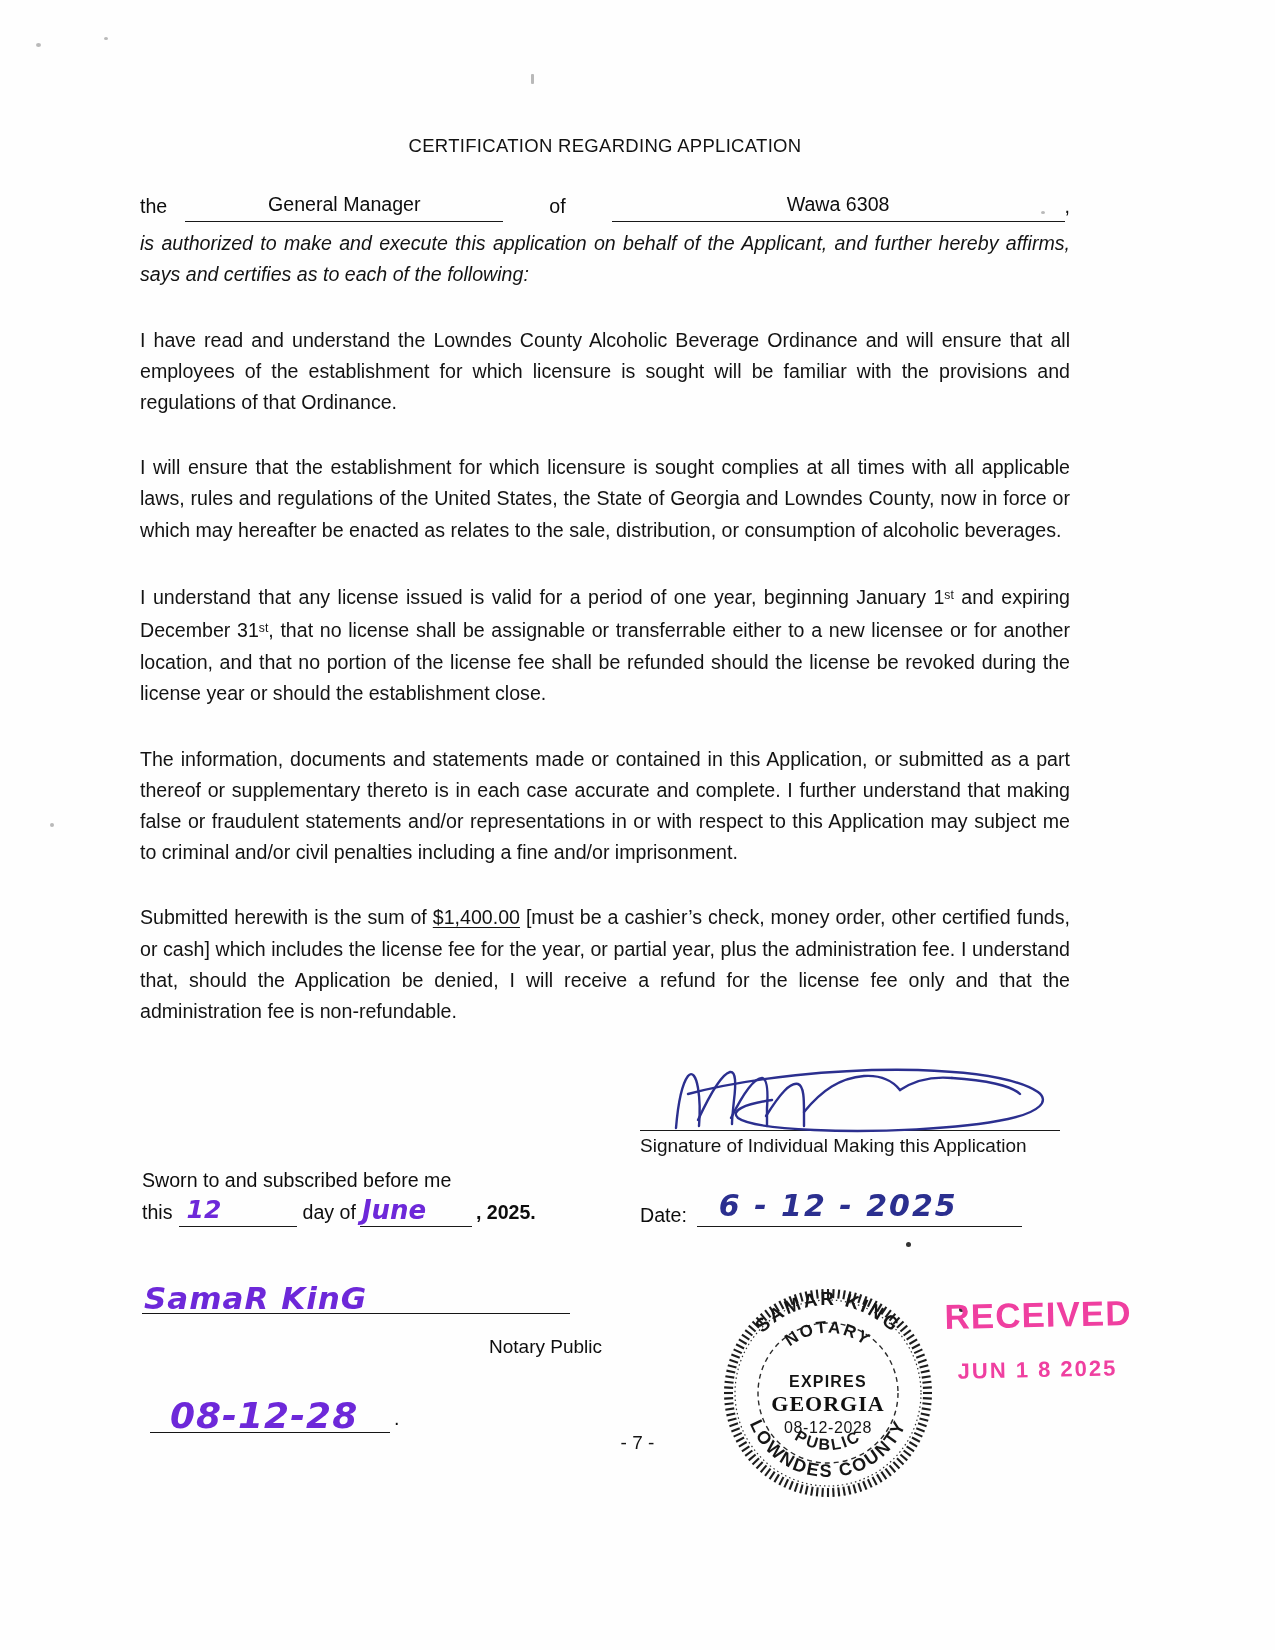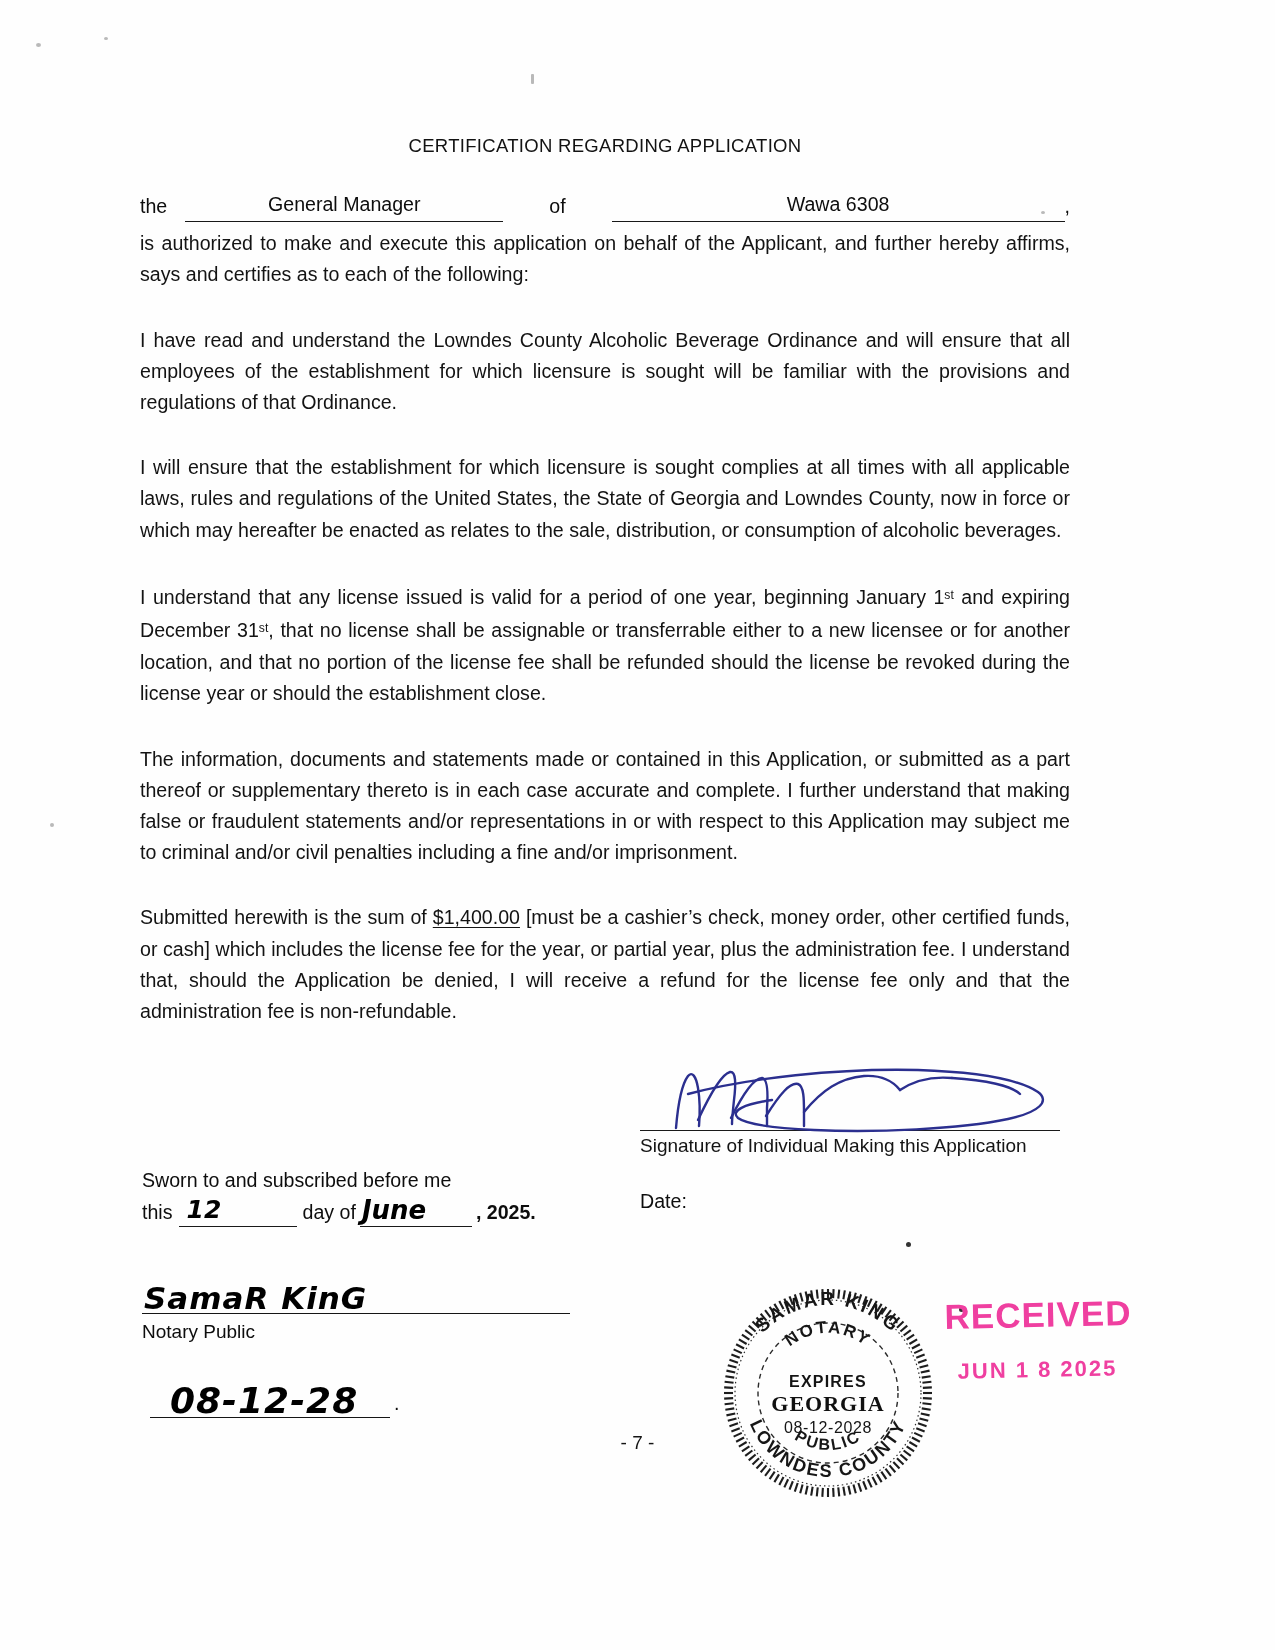--- a/index.html
+++ b/index.html
@@ -257,7 +257,7 @@
       <span>,</span>
     </div>
 
-    <p class="body-par" style="margin-top:6px;">is authorized to make and execute this application on behalf of the Applicant, and further hereby affirms, says and certifies as to each of the following:</p>
+    <p class="body-par" style="margin-top:6px;font-style:italic;">is authorized to make and execute this application on behalf of the Applicant, and further hereby affirms, says and certifies as to each of the following:</p>
 
     <p class="body-par" style="margin-top:34px;">I have read and understand the Lowndes County Alcoholic Beverage Ordinance and will ensure that all employees of the establishment for which licensure is sought will be familiar with the provisions and regulations of that Ordinance.</p>
 

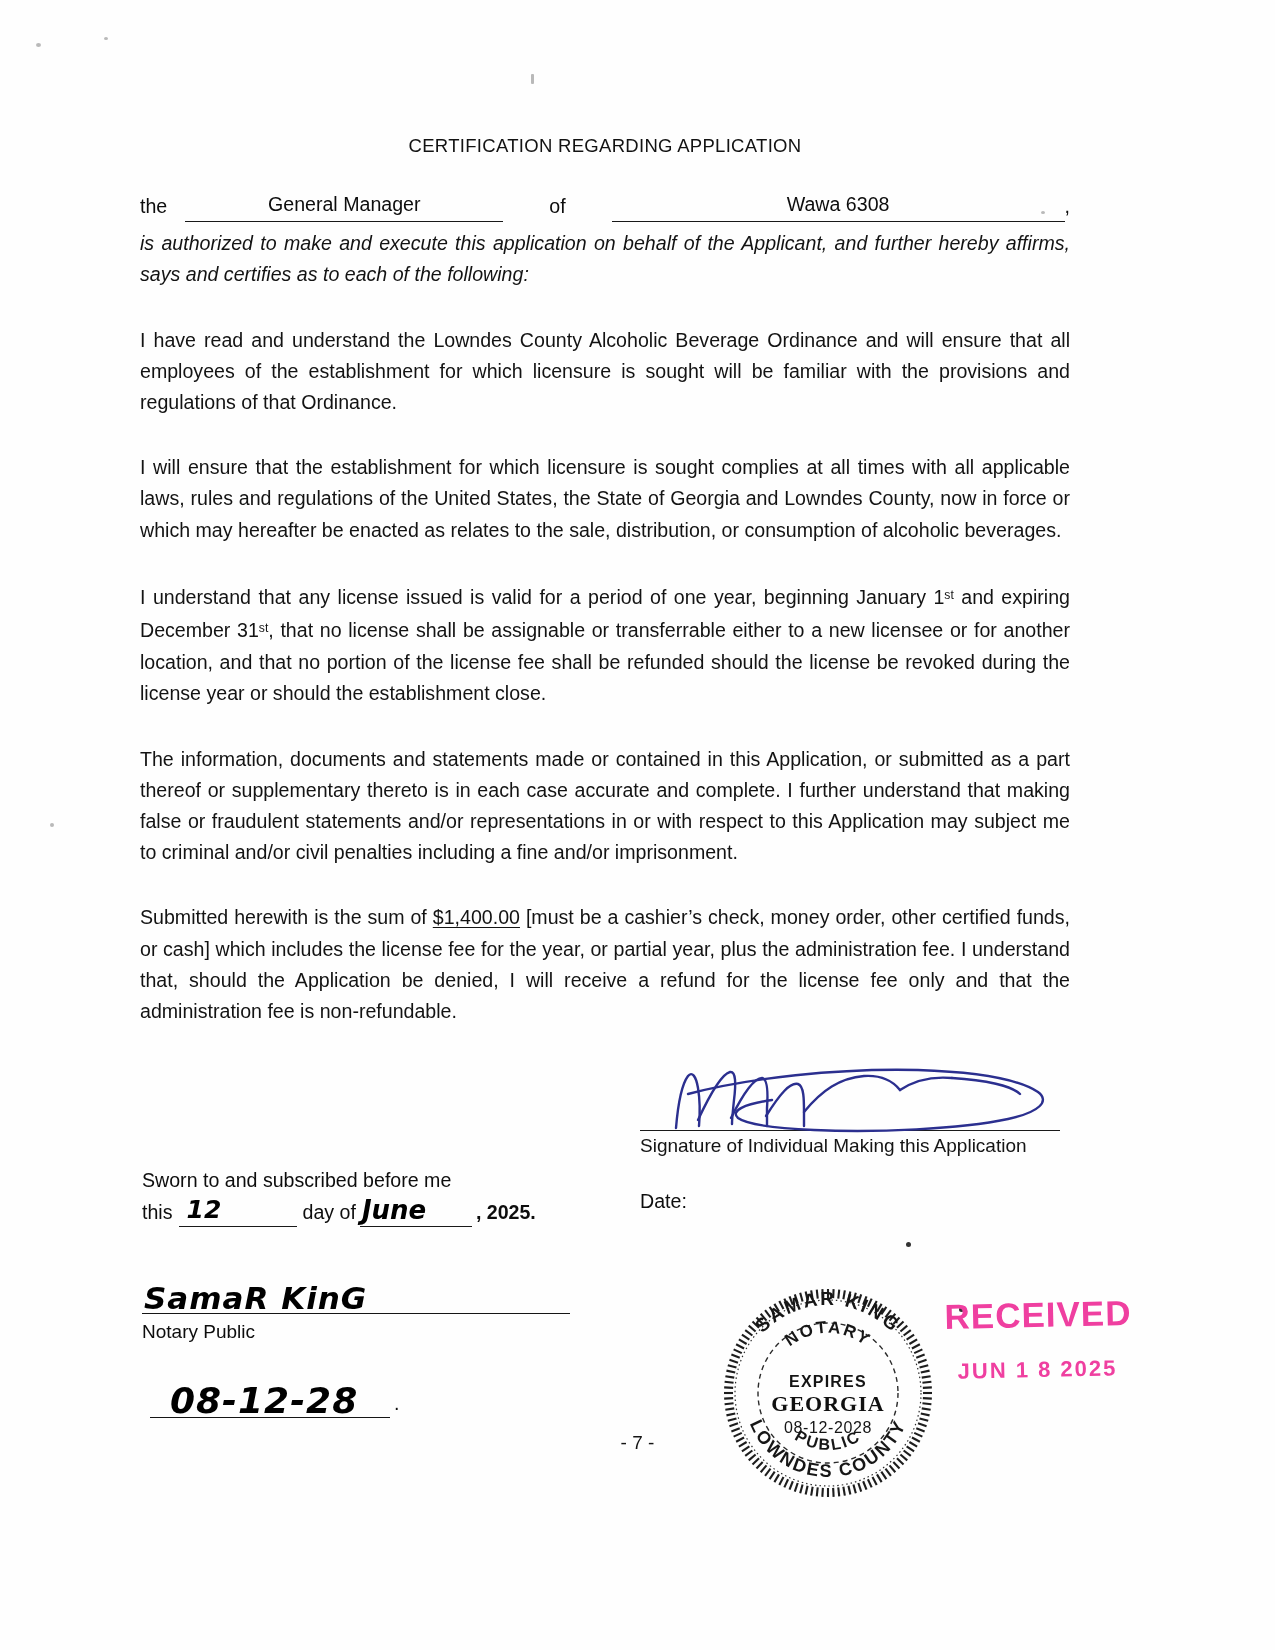--- a/index.html
+++ b/index.html
@@ -93,7 +93,7 @@
     font-family: "DejaVu Sans", sans-serif;
     font-style: italic;
     font-weight: bold;
-    color: #000000;
+    color: #6d28d9;
   }
   .hand-blue {
     font-family: "DejaVu Sans", sans-serif;

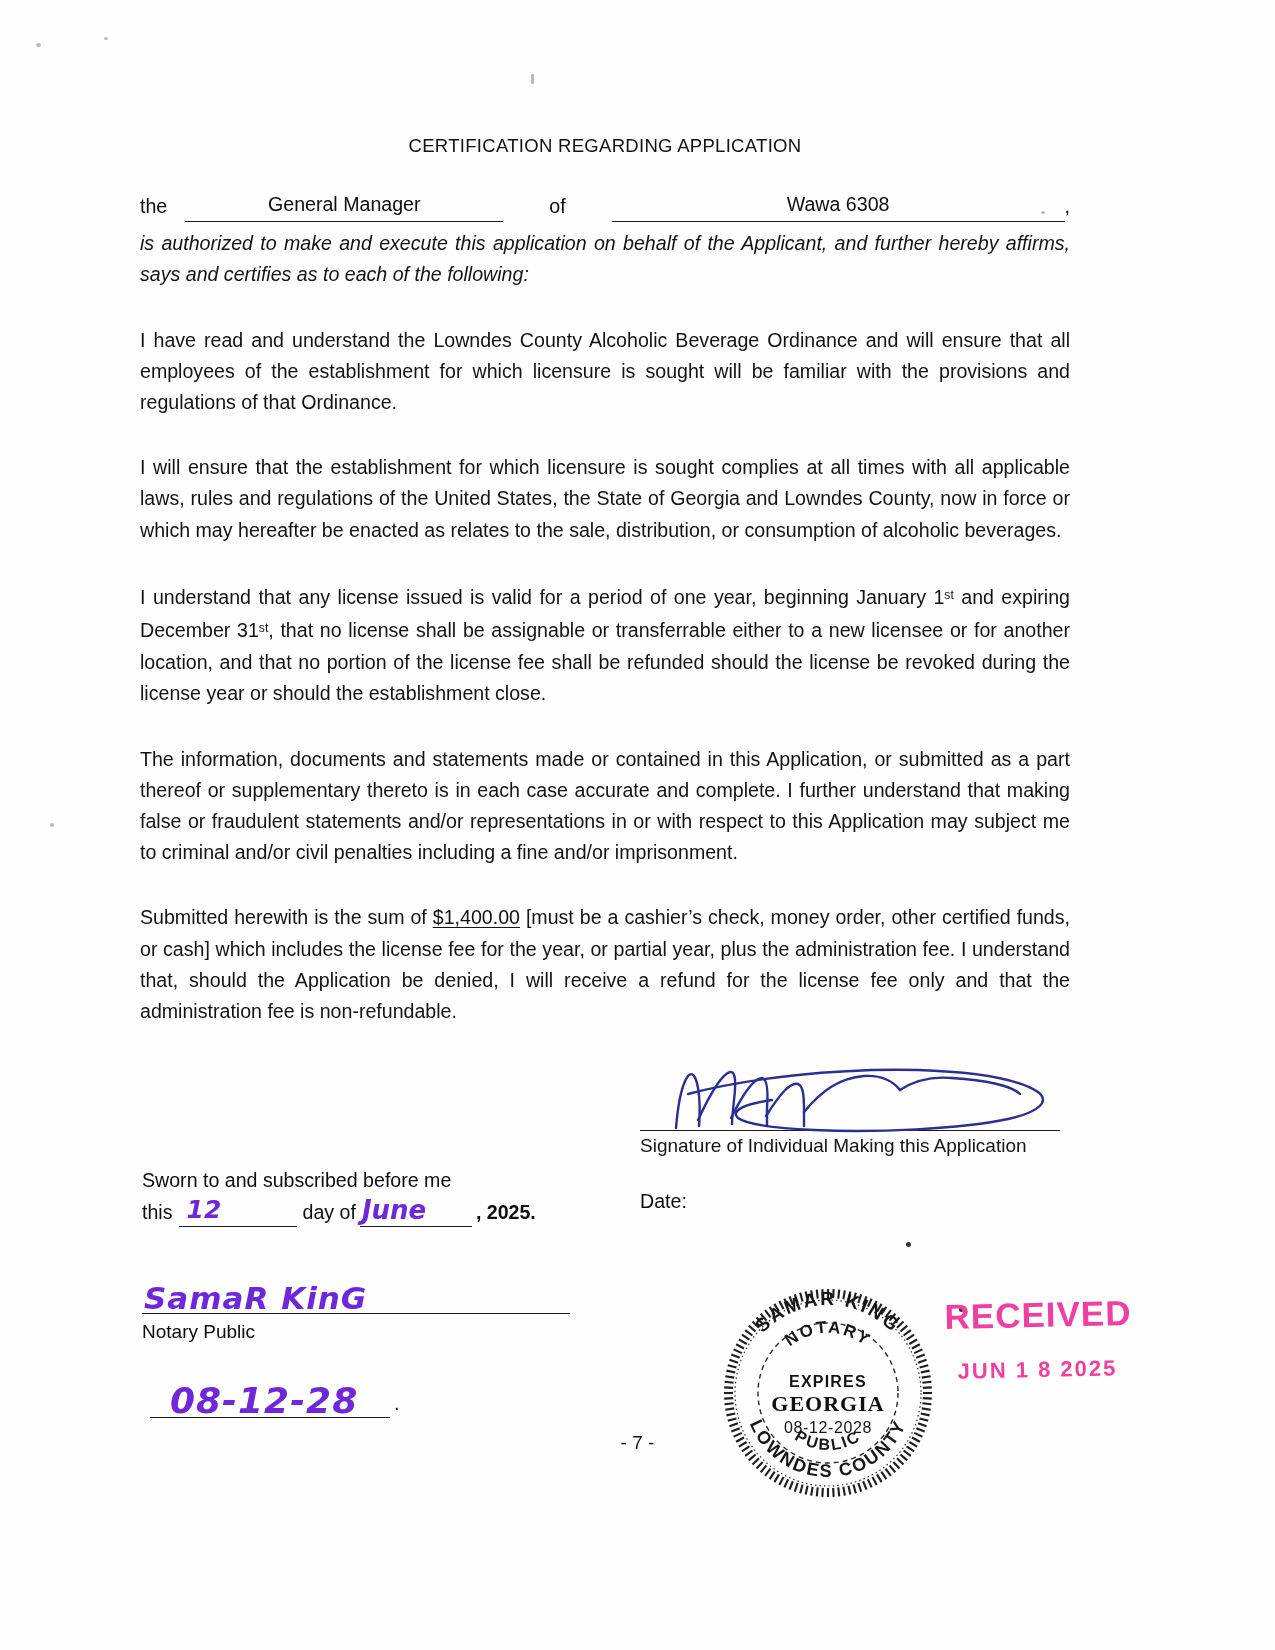--- a/index.html
+++ b/index.html
@@ -291,6 +291,9 @@
 
   <div class="date-row">
     <span>Date:</span>
+    <span class="date-blank">
+      <span class="date-val hand-blue">6 - 12 - 2025</span>
+    </span>
   </div>
 
   <div class="notary">

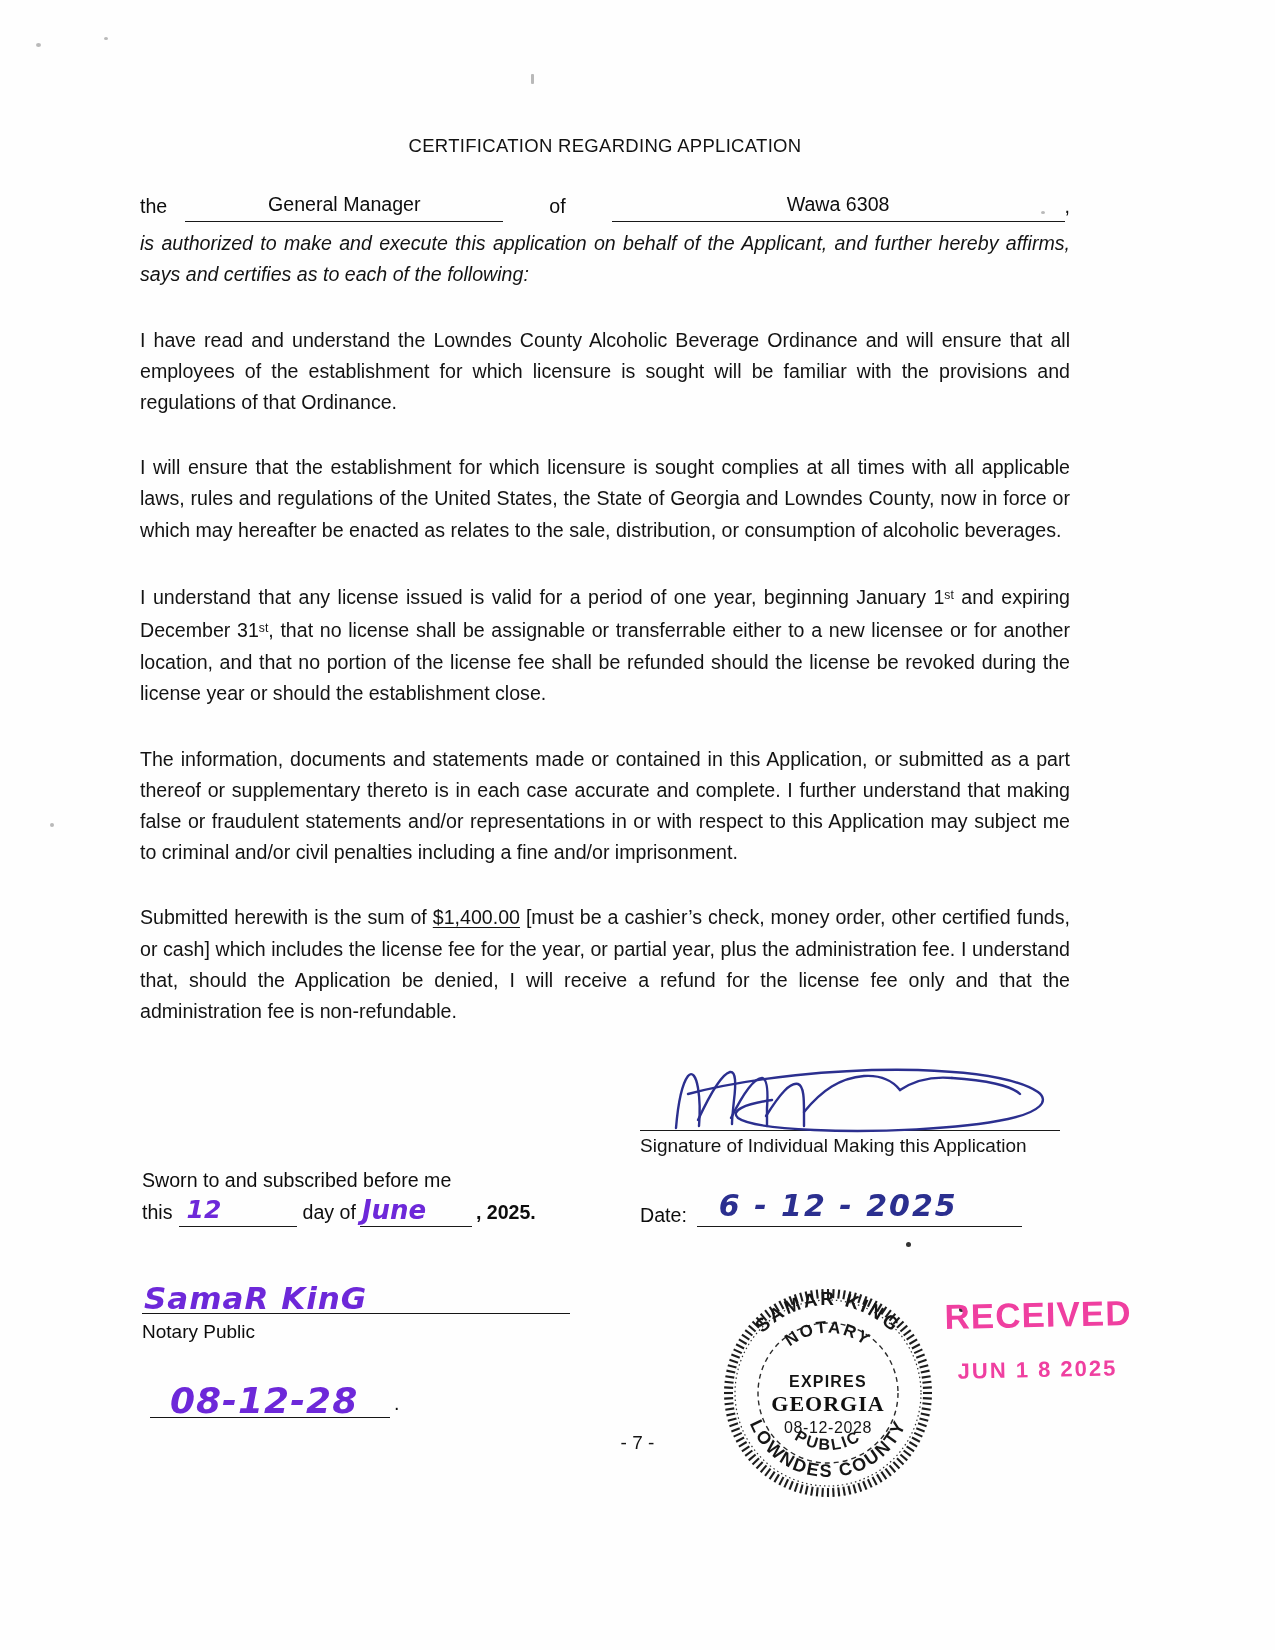--- a/index.html
+++ b/index.html
@@ -165,7 +165,7 @@
     font-size: 31px;
     letter-spacing: 1px;
   }
-  .notary-caption { font-size: 19px; margin-top: 3px; }
+  .notary-caption { font-size: 19px; margin-top: 18px; text-align: right; }
   .commission {
     margin-top: 40px;
     display: flex;

